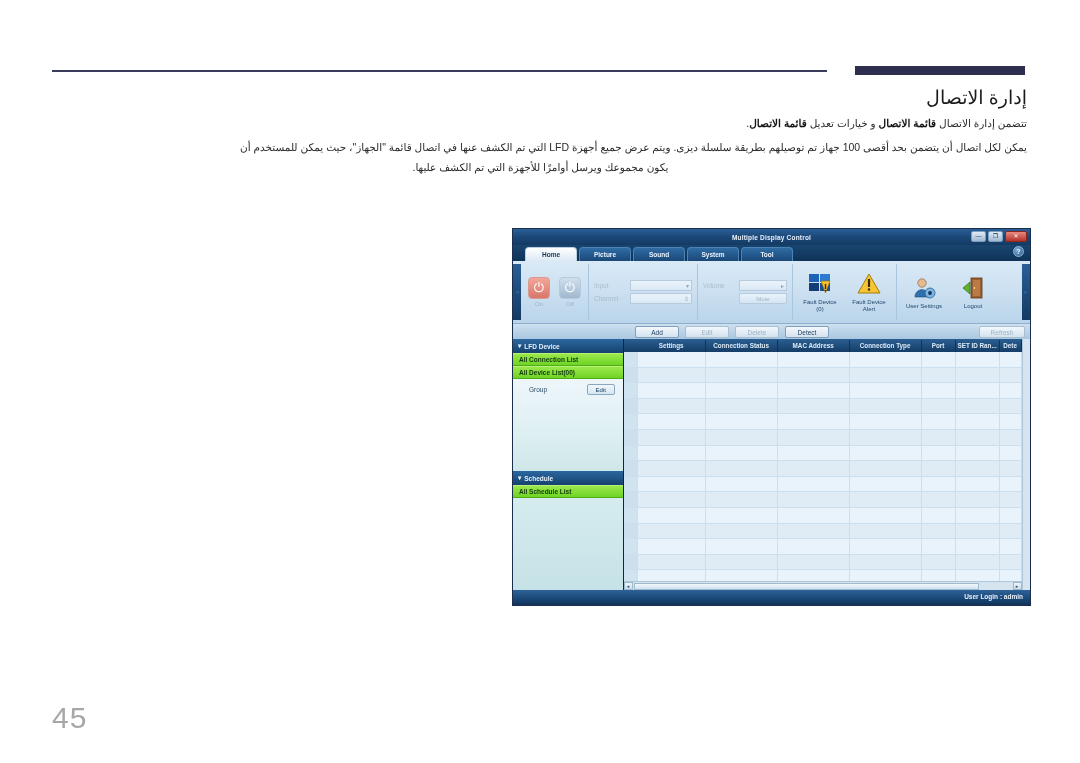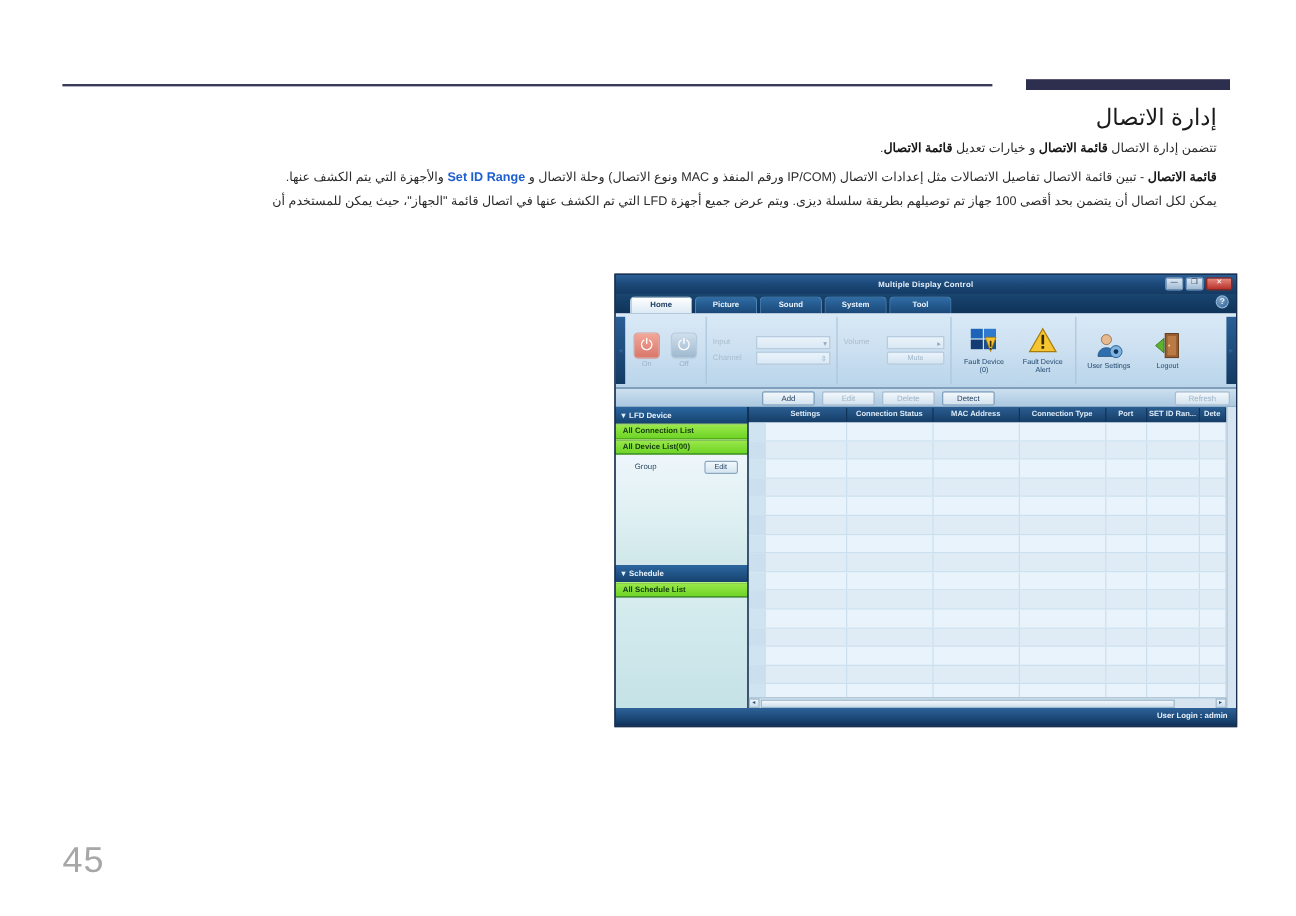--- a/index.html
+++ b/index.html
@@ -35,7 +35,7 @@
   
   .content {
     position: absolute;
-    left: 41px; top: 86px;
+    left: 54px; top: 86px;
     width: 973px;
     text-align: right;
     direction: rtl;

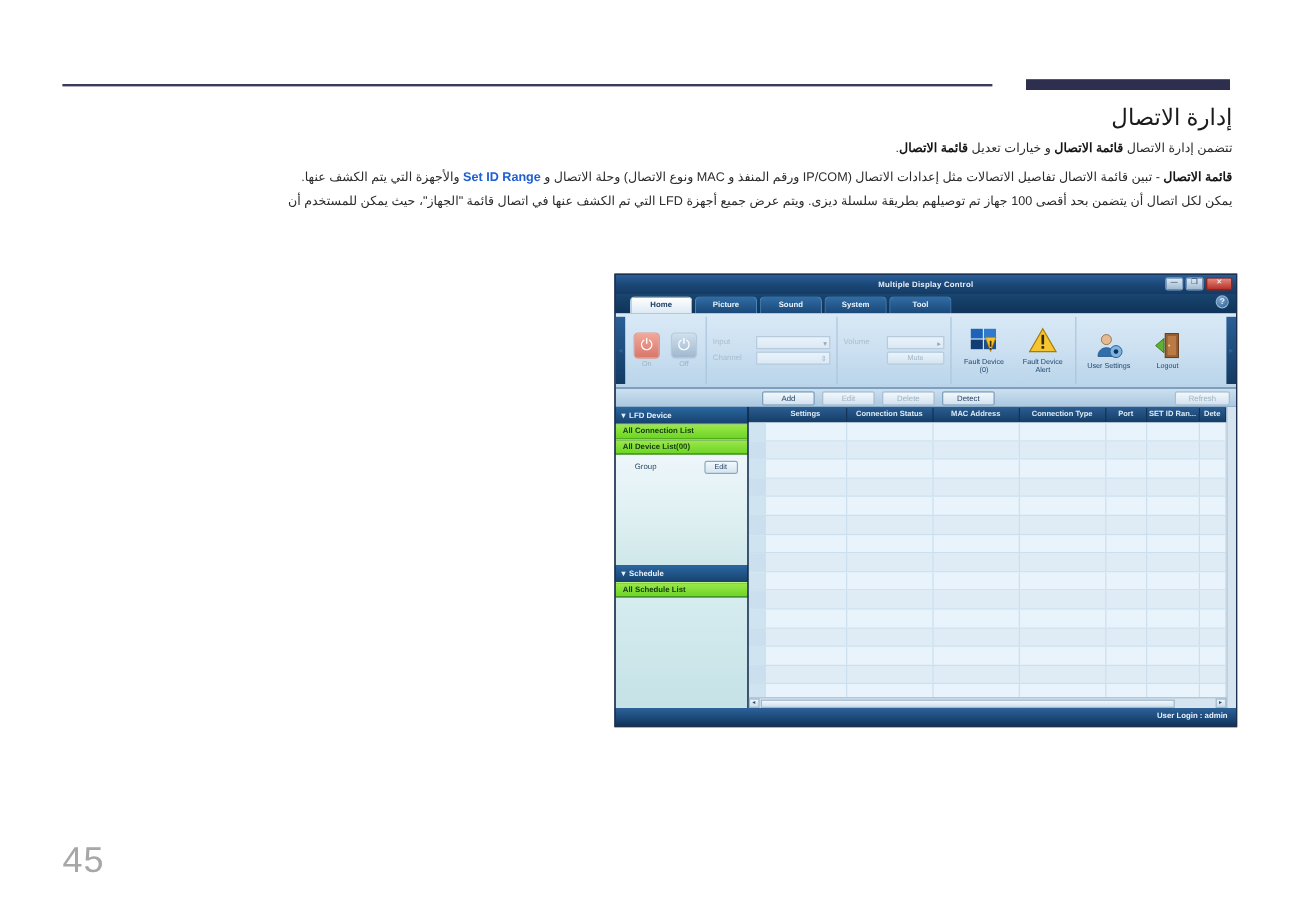--- a/index.html
+++ b/index.html
@@ -469,7 +469,6 @@
 
     <p class="intro"><span>تتضمن إدارة الاتصال </span><b class="strong">قائمة الاتصال</b><span> و خيارات تعديل </span><b class="strong">قائمة الاتصال</b><span>.</span></p>
 
-    <p class="para"><b class="strong">قائمة الاتصال</b><span> - تبين قائمة الاتصال تفاصيل الاتصالات مثل إعدادات الاتصال (IP/COM ورقم المنفذ و MAC ونوع الاتصال) وحلة الاتصال و </span><span class="kw">Set ID Range</span><span> والأجهزة التي يتم الكشف عنها.</span></p>
 
     <p class="para"><span>يمكن لكل اتصال أن يتضمن بحد أقصى 100 جهاز تم توصيلهم بطريقة سلسلة ديزى. ويتم عرض جميع أجهزة LFD التي تم الكشف عنها في اتصال قائمة "الجهاز"، حيث يمكن للمستخدم أن</span></p>
 

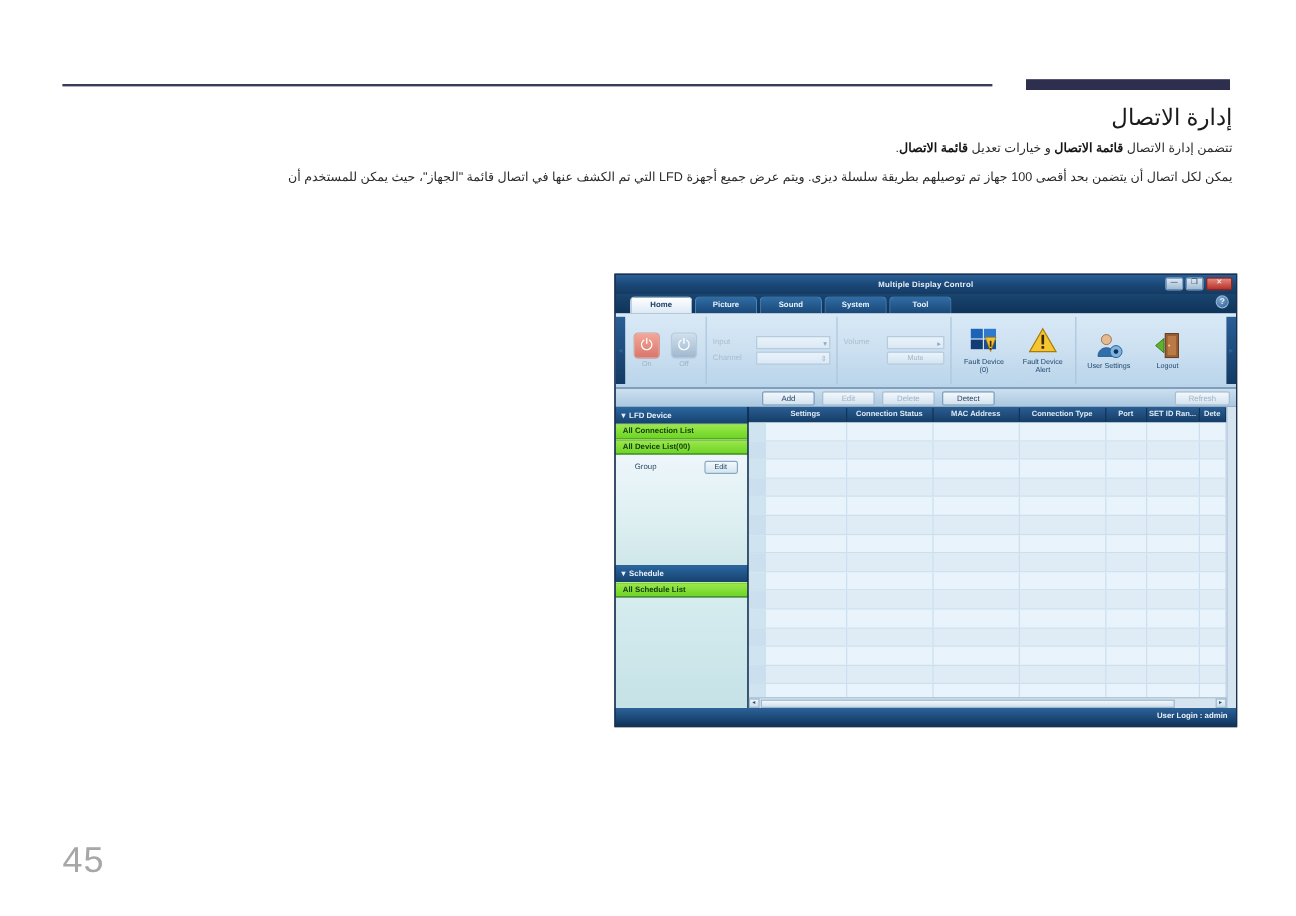--- a/index.html
+++ b/index.html
@@ -472,6 +472,7 @@
 
     <p class="para"><span>يمكن لكل اتصال أن يتضمن بحد أقصى 100 جهاز تم توصيلهم بطريقة سلسلة ديزى. ويتم عرض جميع أجهزة LFD التي تم الكشف عنها في اتصال قائمة "الجهاز"، حيث يمكن للمستخدم أن</span></p>
 
+    <p class="para center-last"><span>يكون مجموعك ويرسل أوامرًا للأجهزة التي تم الكشف عليها.</span></p>
 
 
   </div>

